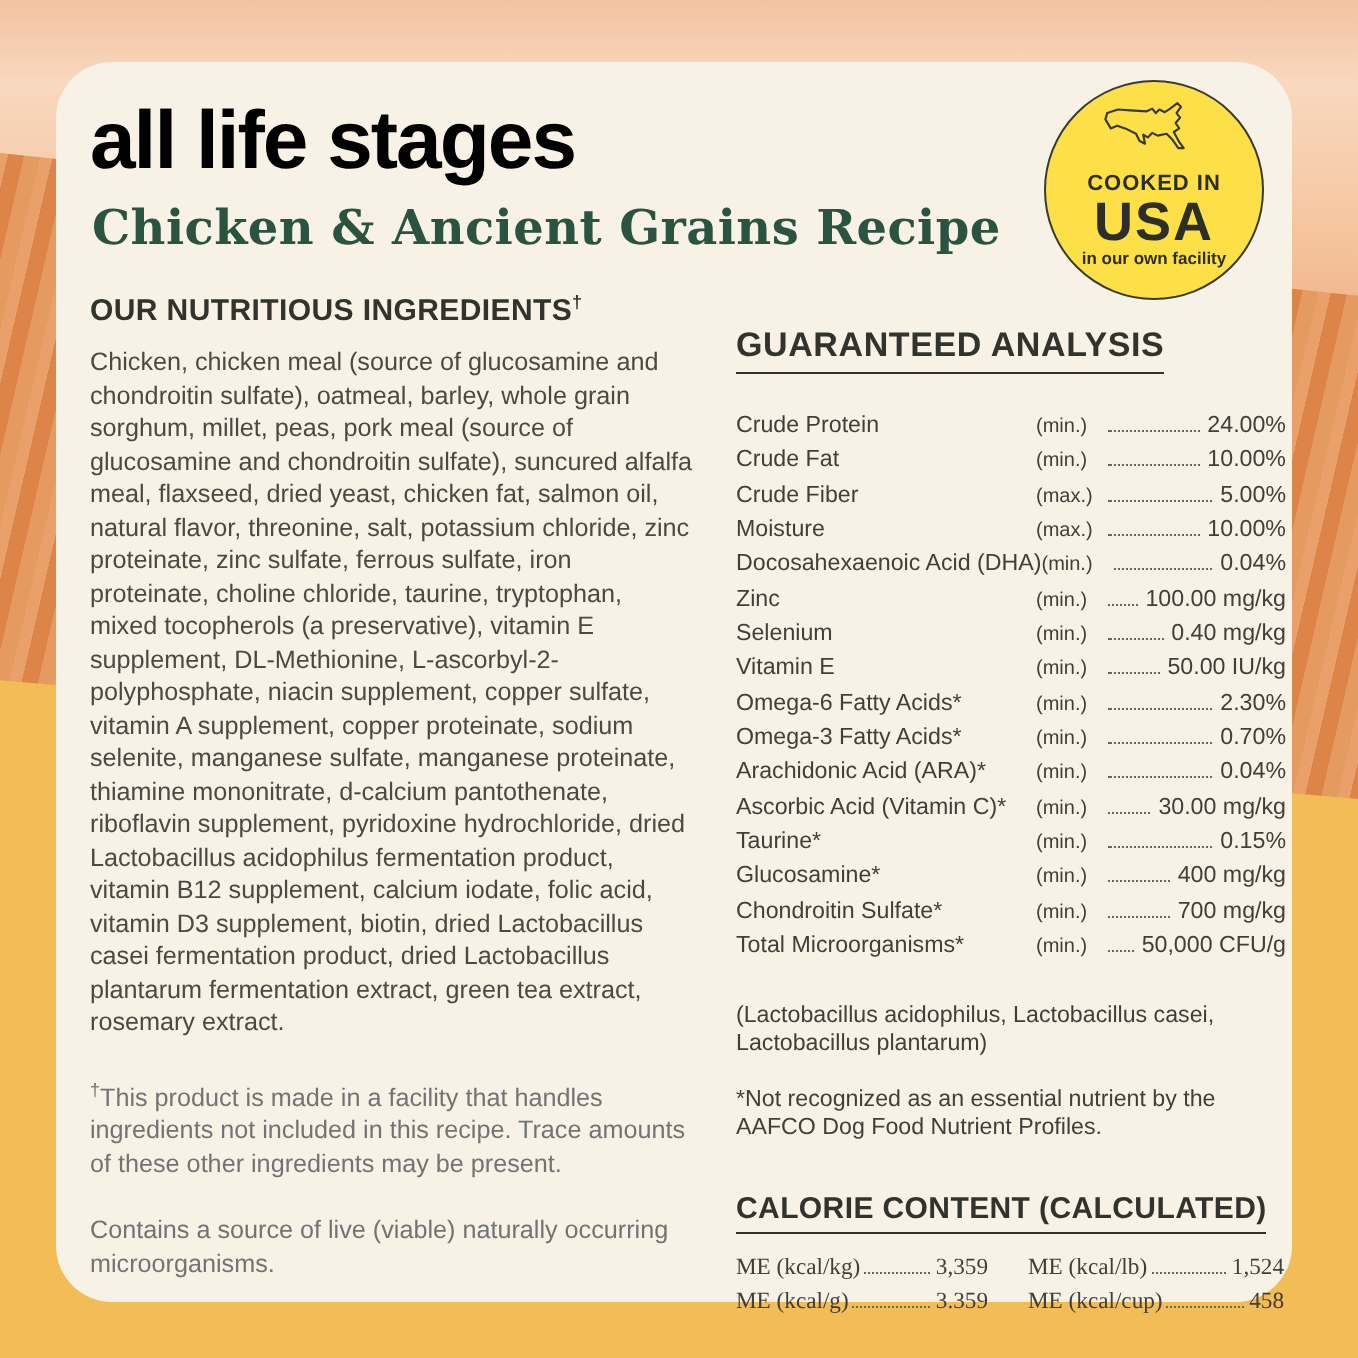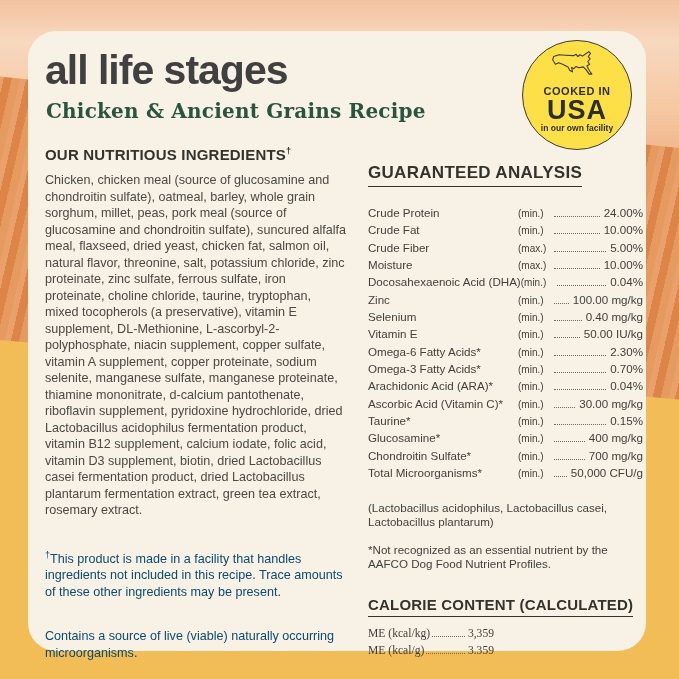--- a/index.html
+++ b/index.html
@@ -19,7 +19,7 @@
           border-radius:28px; color:#4a4943; }
 
   .title { position:absolute; left:17px; top:16px; font-size:41px; font-weight:bold; letter-spacing:-1px;
-           color:#404040; }
+           color:#000000; }
   .subtitle { position:absolute; left:18px; top:68px; font-size:20px; font-weight:bold;
               font-family:"DejaVu Serif", serif; color:#2b5440; letter-spacing:0.2px; }
 

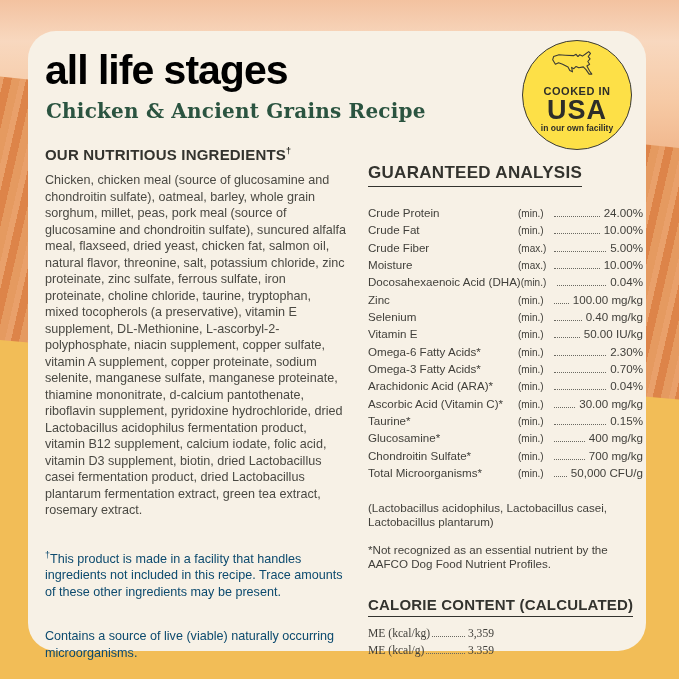--- a/index.html
+++ b/index.html
@@ -20,7 +20,7 @@
 
   .title { position:absolute; left:17px; top:16px; font-size:41px; font-weight:bold; letter-spacing:-1px;
            color:#000000; }
-  .subtitle { position:absolute; left:18px; top:68px; font-size:20px; font-weight:bold;
+  .subtitle { position:absolute; left:18px; top:68px; font-size:24px; font-weight:bold;
               font-family:"DejaVu Serif", serif; color:#2b5440; letter-spacing:0.2px; }
 
   

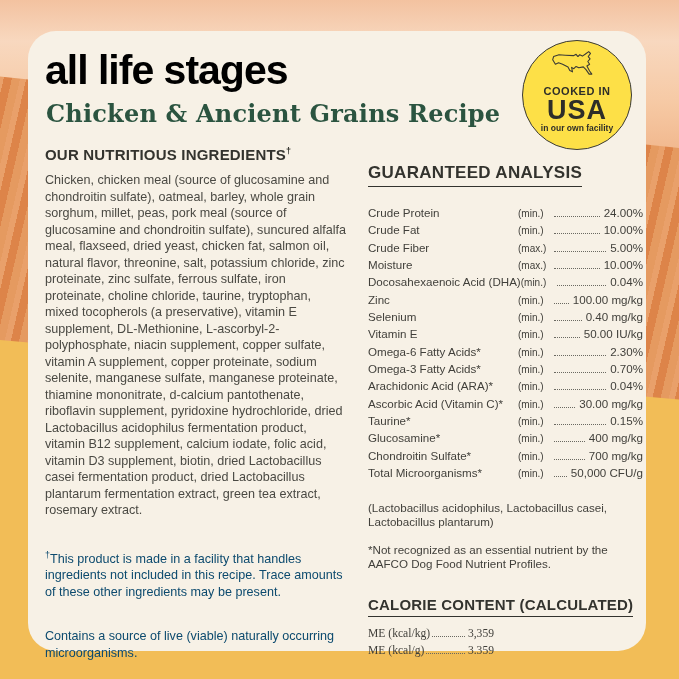--- a/index.html
+++ b/index.html
@@ -36,7 +36,7 @@
   .sec-heading { font-size:15px; font-weight:bold; color:#33332e; letter-spacing:0.2px; }
   .sec-heading sup { font-size:9px; }
   .ing-body { margin-top:9px; font-size:12.6px; line-height:16.5px; color:#4a4943; }
-  .footnote { margin-top:28px; font-size:12.6px; line-height:16.5px; color:#0c4a6e; }
+  .footnote { margin-top:17px; font-size:12.6px; line-height:16.5px; color:#737373; }
   .footnote sup { font-size:9px; }
 
   

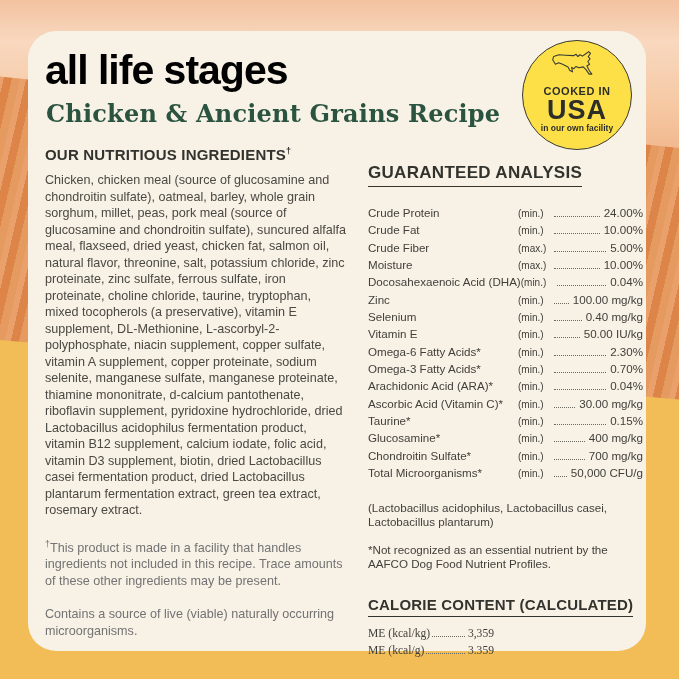--- a/index.html
+++ b/index.html
@@ -235,6 +235,20 @@
               <span class="cal-value">3.359</span>
             </div>
           </div>
+        <div class="cal-col cal-col-right">
+
+            <div class="cal-row">
+              <span class="cal-label">ME (kcal/lb)</span>
+              <span class="cal-dots"></span>
+              <span class="cal-value">1,524</span>
+            </div>
+
+            <div class="cal-row">
+              <span class="cal-label">ME (kcal/cup)</span>
+              <span class="cal-dots"></span>
+              <span class="cal-value">458</span>
+            </div>
+          </div>
       </div>
     </div>
 

